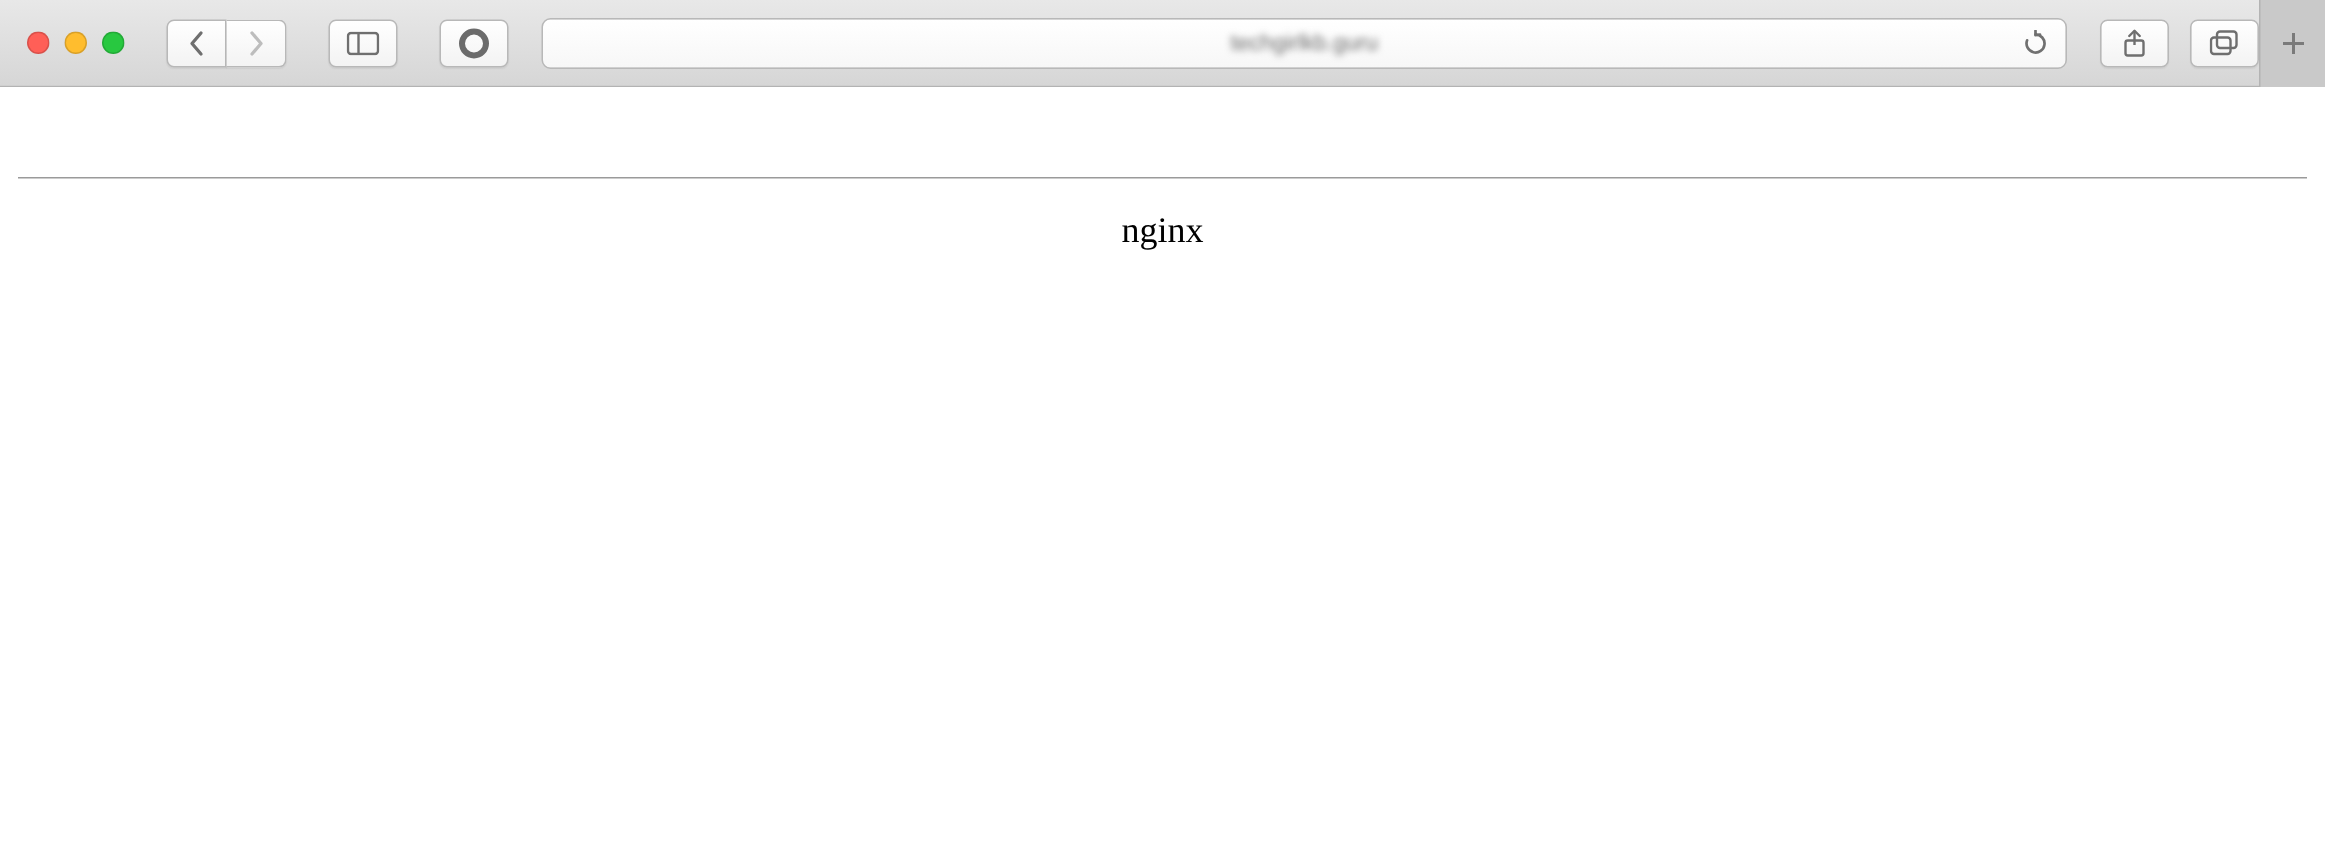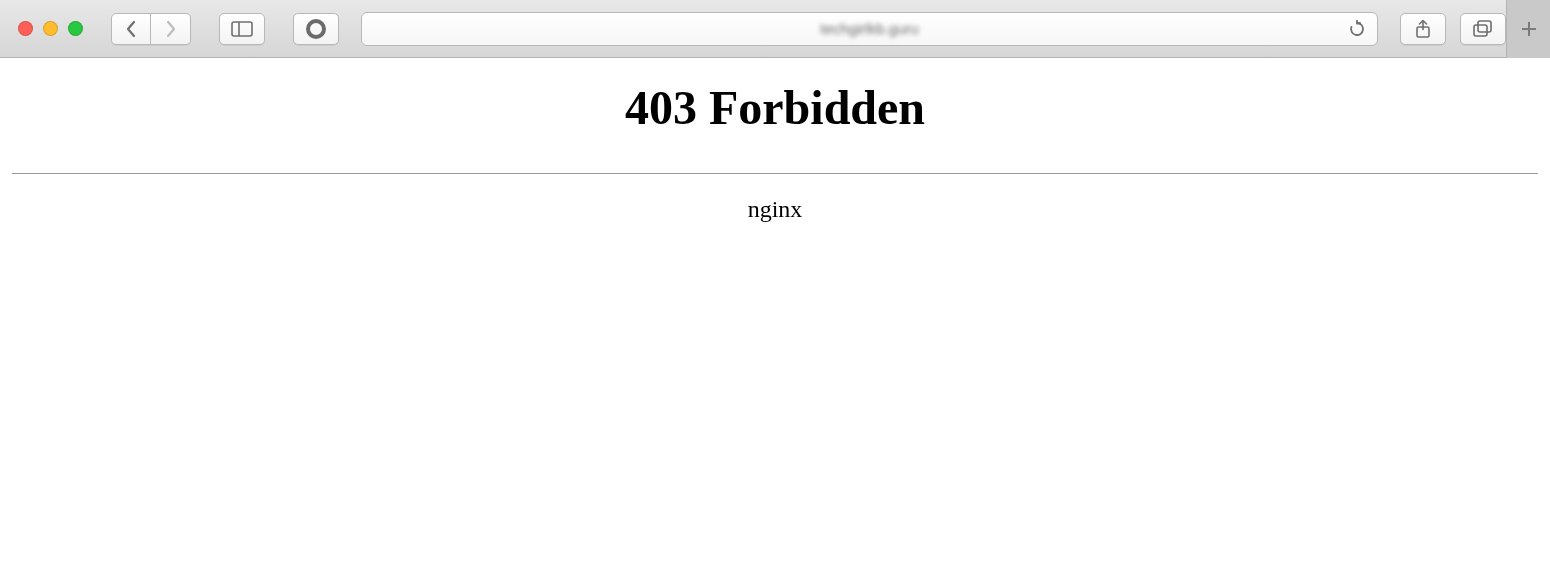--- a/index.html
+++ b/index.html
@@ -169,7 +169,6 @@
 </div>
 
 <div class="content">
-  <h1>403 Forbidden</h1>
   <hr>
   <div class="server">nginx</div>
 </div>

